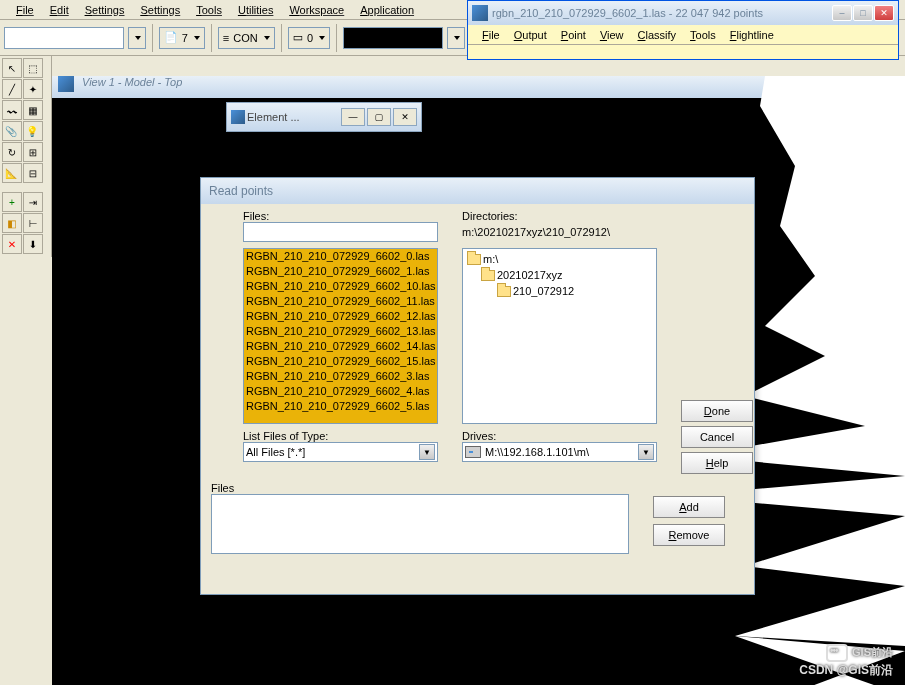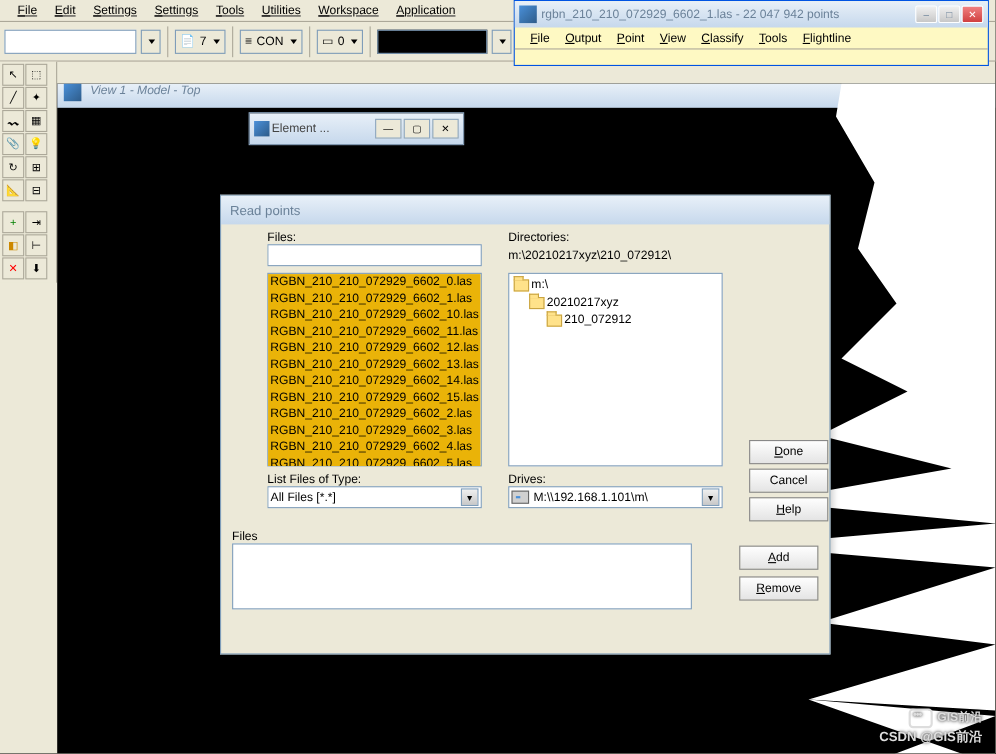--- a/index.html
+++ b/index.html
@@ -193,7 +193,6 @@
           <div>RGBN_210_210_072929_6602_13.las</div>
           <div>RGBN_210_210_072929_6602_14.las</div>
           <div>RGBN_210_210_072929_6602_15.las</div>
-          <div>RGBN_210_210_072929_6602_2.las</div>
           <div>RGBN_210_210_072929_6602_3.las</div>
           <div>RGBN_210_210_072929_6602_4.las</div>
           <div>RGBN_210_210_072929_6602_5.las</div>

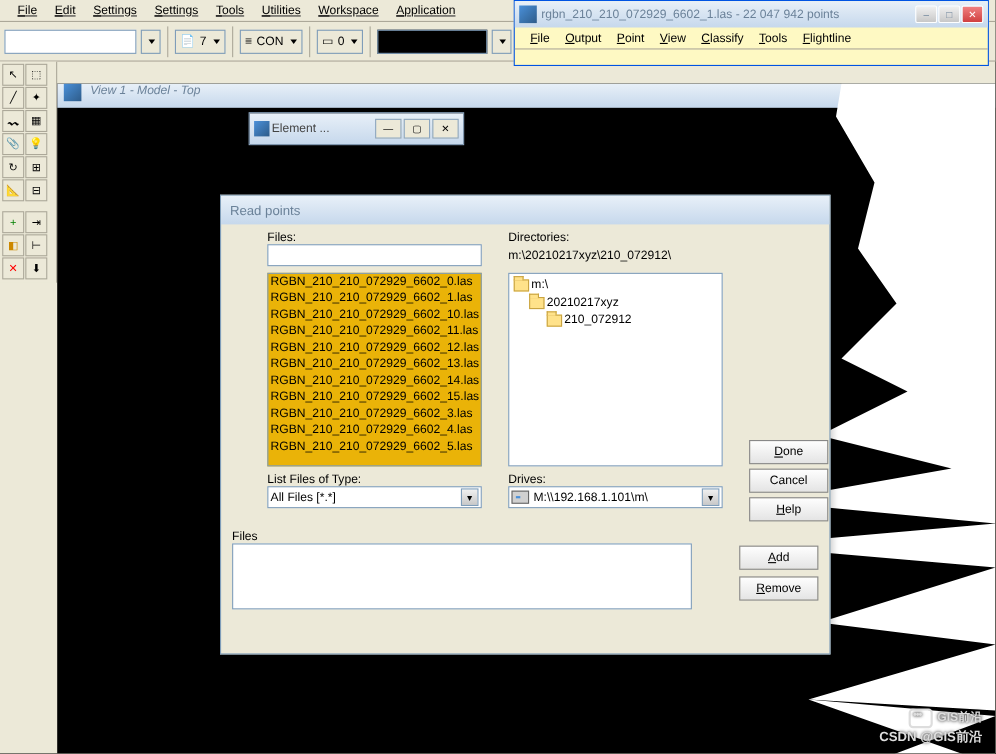--- a/index.html
+++ b/index.html
@@ -245,7 +245,7 @@
 
     <div style="height:8px"></div>
     <div class="lbl">Files</div>
-    <div style="display:flex; gap:24px; align-items:flex-start;justify-content:space-between;">
+    <div style="display:flex; gap:24px; align-items:flex-start;">
       <div class="files-big"></div>
       <div style="display:flex; flex-direction:column; gap:6px; padding-top:2px;">
         <div class="btn">

